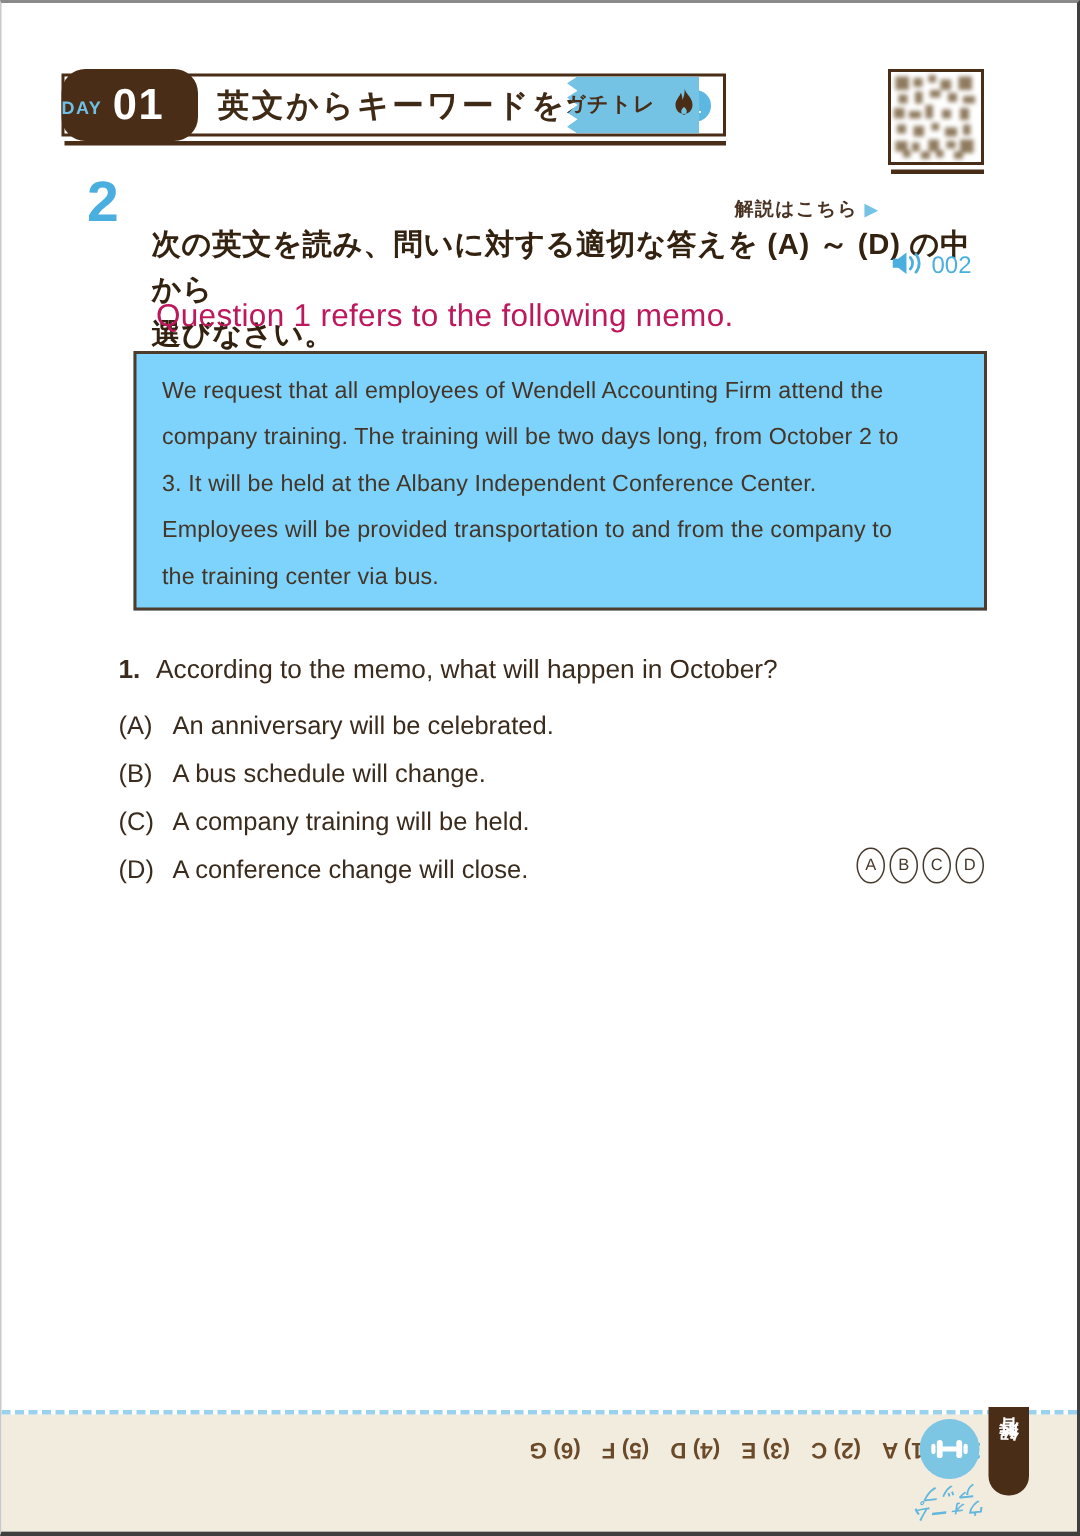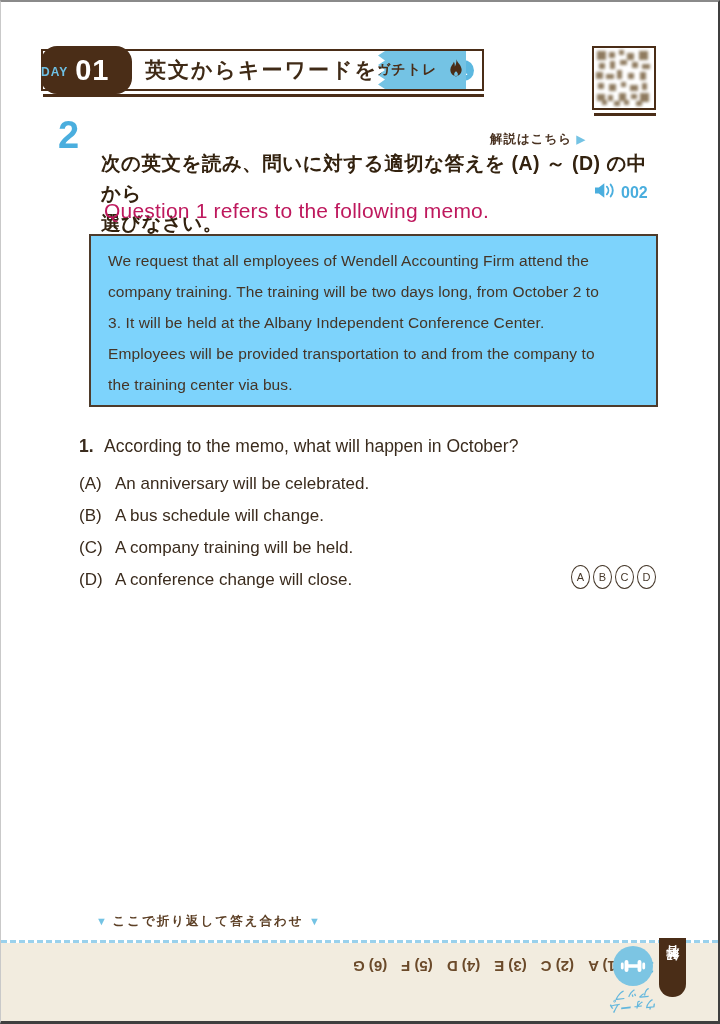--- a/index.html
+++ b/index.html
@@ -73,8 +73,8 @@
     position:absolute; left:103px; top:197px; color:#be185d; font-size:21px; letter-spacing:0.2px;
   }
   .audio-chip {
-    position:absolute; left:594px; top:180px; display:flex; align-items:center; gap:4px;
-    color:#4aaede; font-size:16px; font-weight:bold;
+    position:absolute; left:594px; top:165px; display:flex; align-items:center; gap:4px;
+    color:#4aaede; font-size:16px; font-weight:normal;
   }
 
   

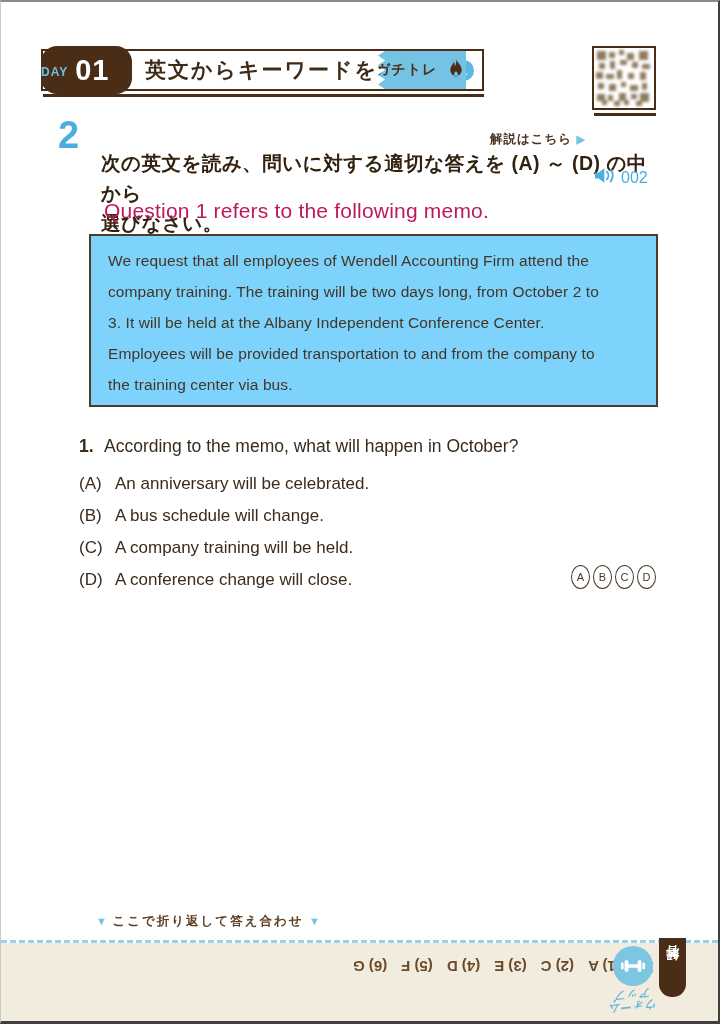--- a/index.html
+++ b/index.html
@@ -259,11 +259,6 @@
     <span class="bubble">D</span>
   </div>
 
-  <div class="fold-note">
-    <span class="tri">▼</span>
-    <span>ここで折り返して答え合わせ</span>
-    <span class="tri">▼</span>
-  </div>
 
   <div class="bottom-area"></div>
   <div class="fold-line"></div>

